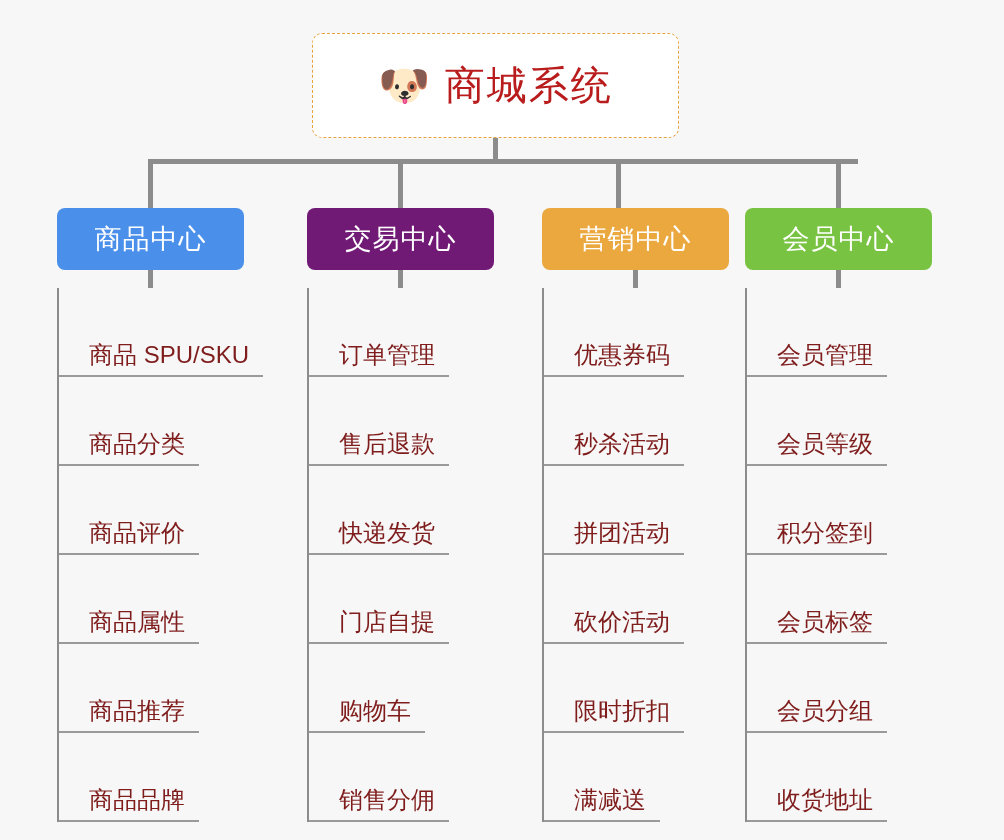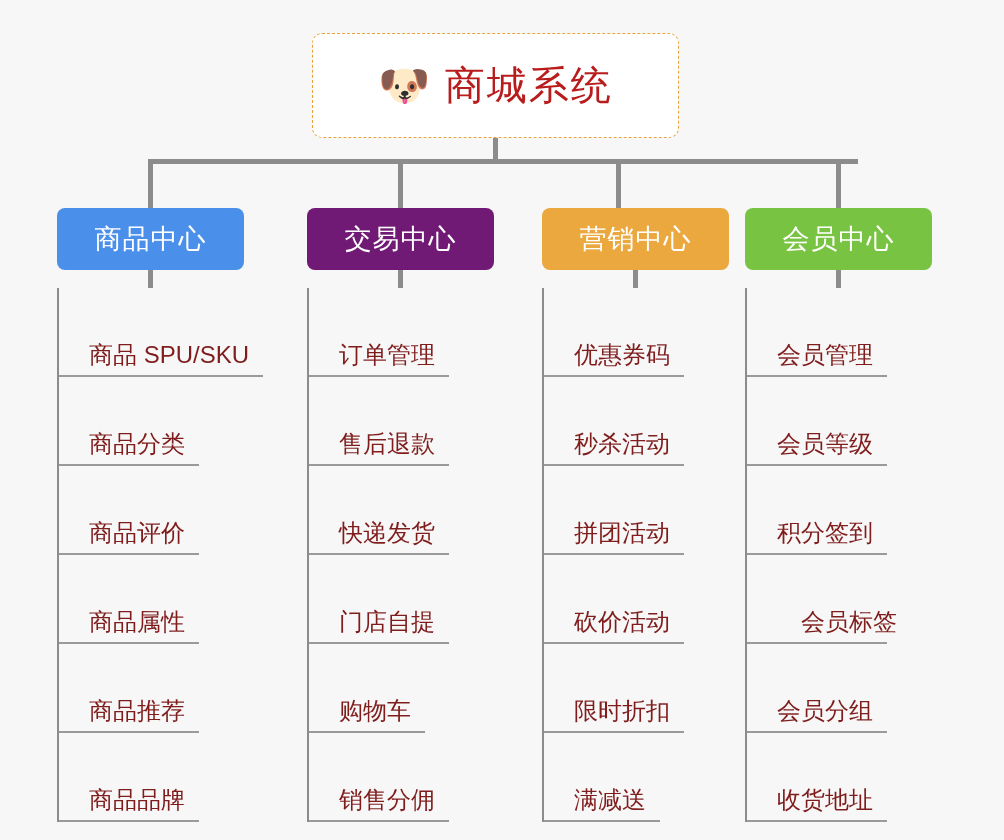--- a/index.html
+++ b/index.html
@@ -250,7 +250,7 @@
             <span class="leaf-label" style="padding-right: 0px;">积分签到</span>
           </div>
           <div class="leaf-item" style="--uw: 140px; width: 140px;">
-            <span class="leaf-label" style="padding-right: 0px; margin-left: 24px;">会员标签</span>
+            <span class="leaf-label" style="padding-right: 0px;">会员标签</span>
           </div>
           <div class="leaf-item" style="--uw: 140px; width: 140px;">
             <span class="leaf-label" style="padding-right: 0px;">会员分组</span>

